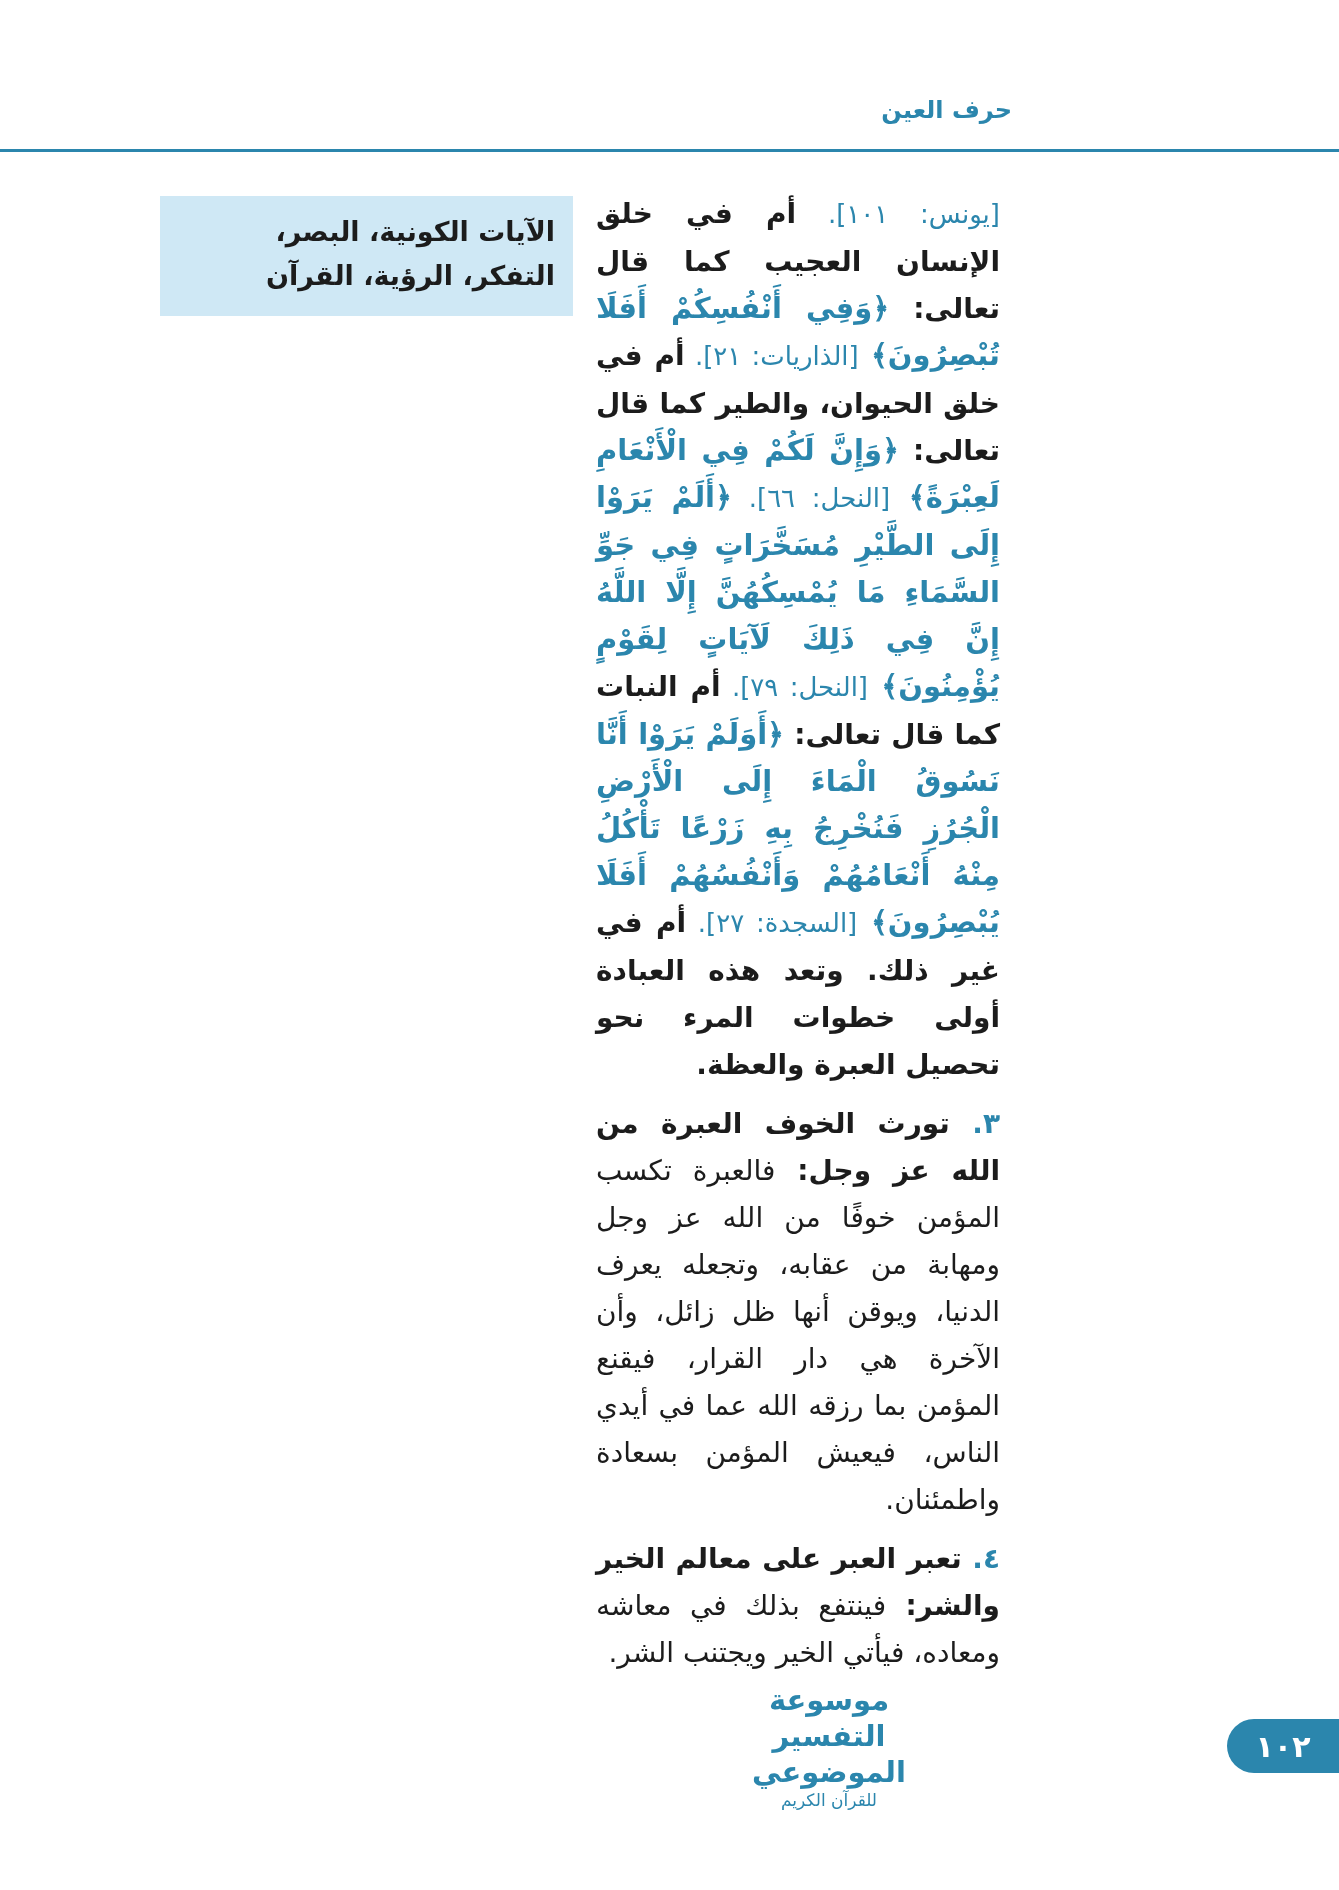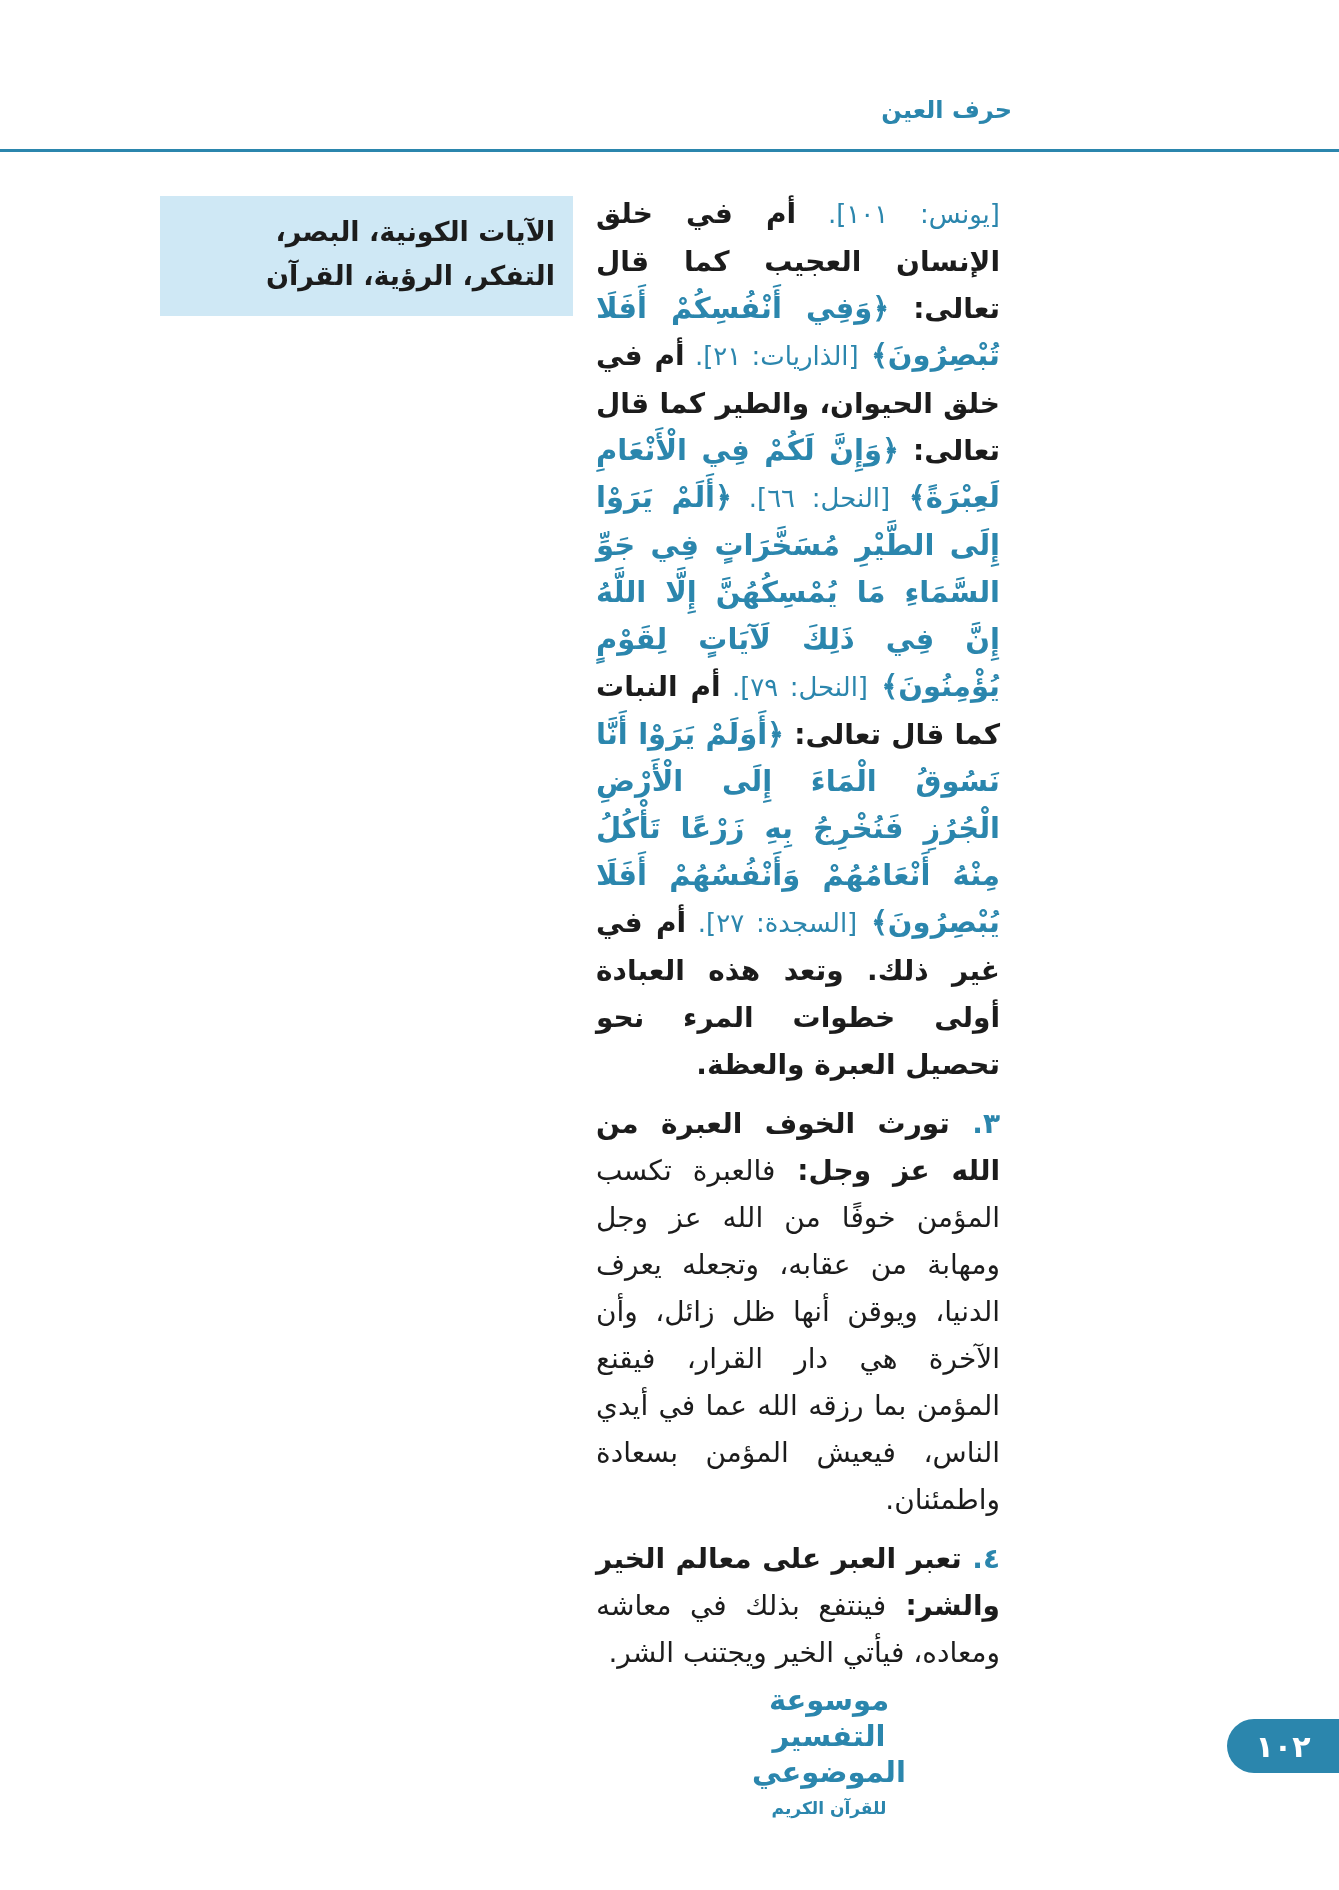--- a/index.html
+++ b/index.html
@@ -67,7 +67,7 @@
     color: var(--accent);
   }
   .logo-line1 { font-size: 29px; font-weight: 700; line-height: 36px; }
-  .logo-line2 { font-size: 17px; font-weight: 700; margin-top: 8px; }
+  .logo-line2 { font-size: 17px; font-weight: 400; margin-top: 0; }
   .page-badge {
     position: absolute; right: 0; top: 1695px;
     width: 112px; height: 54px;

